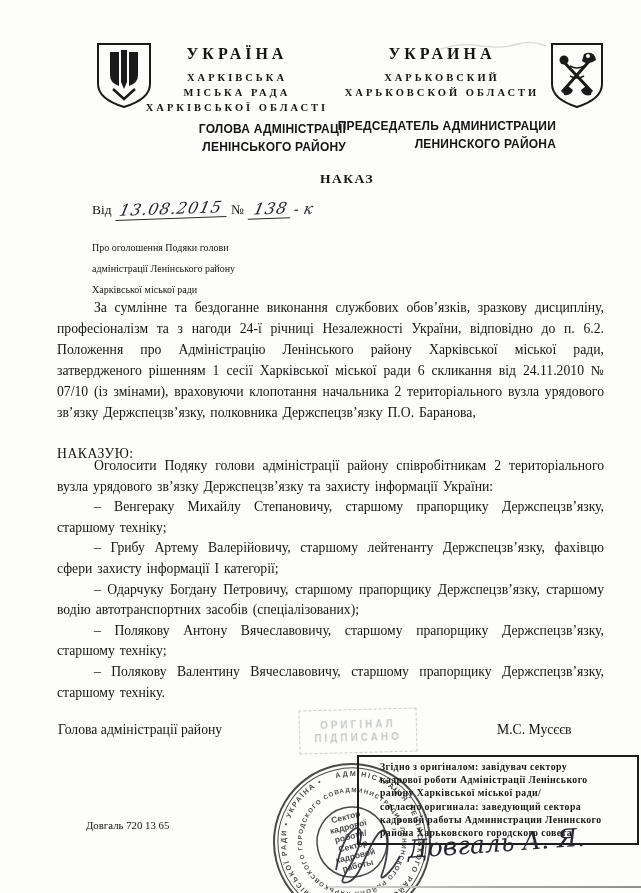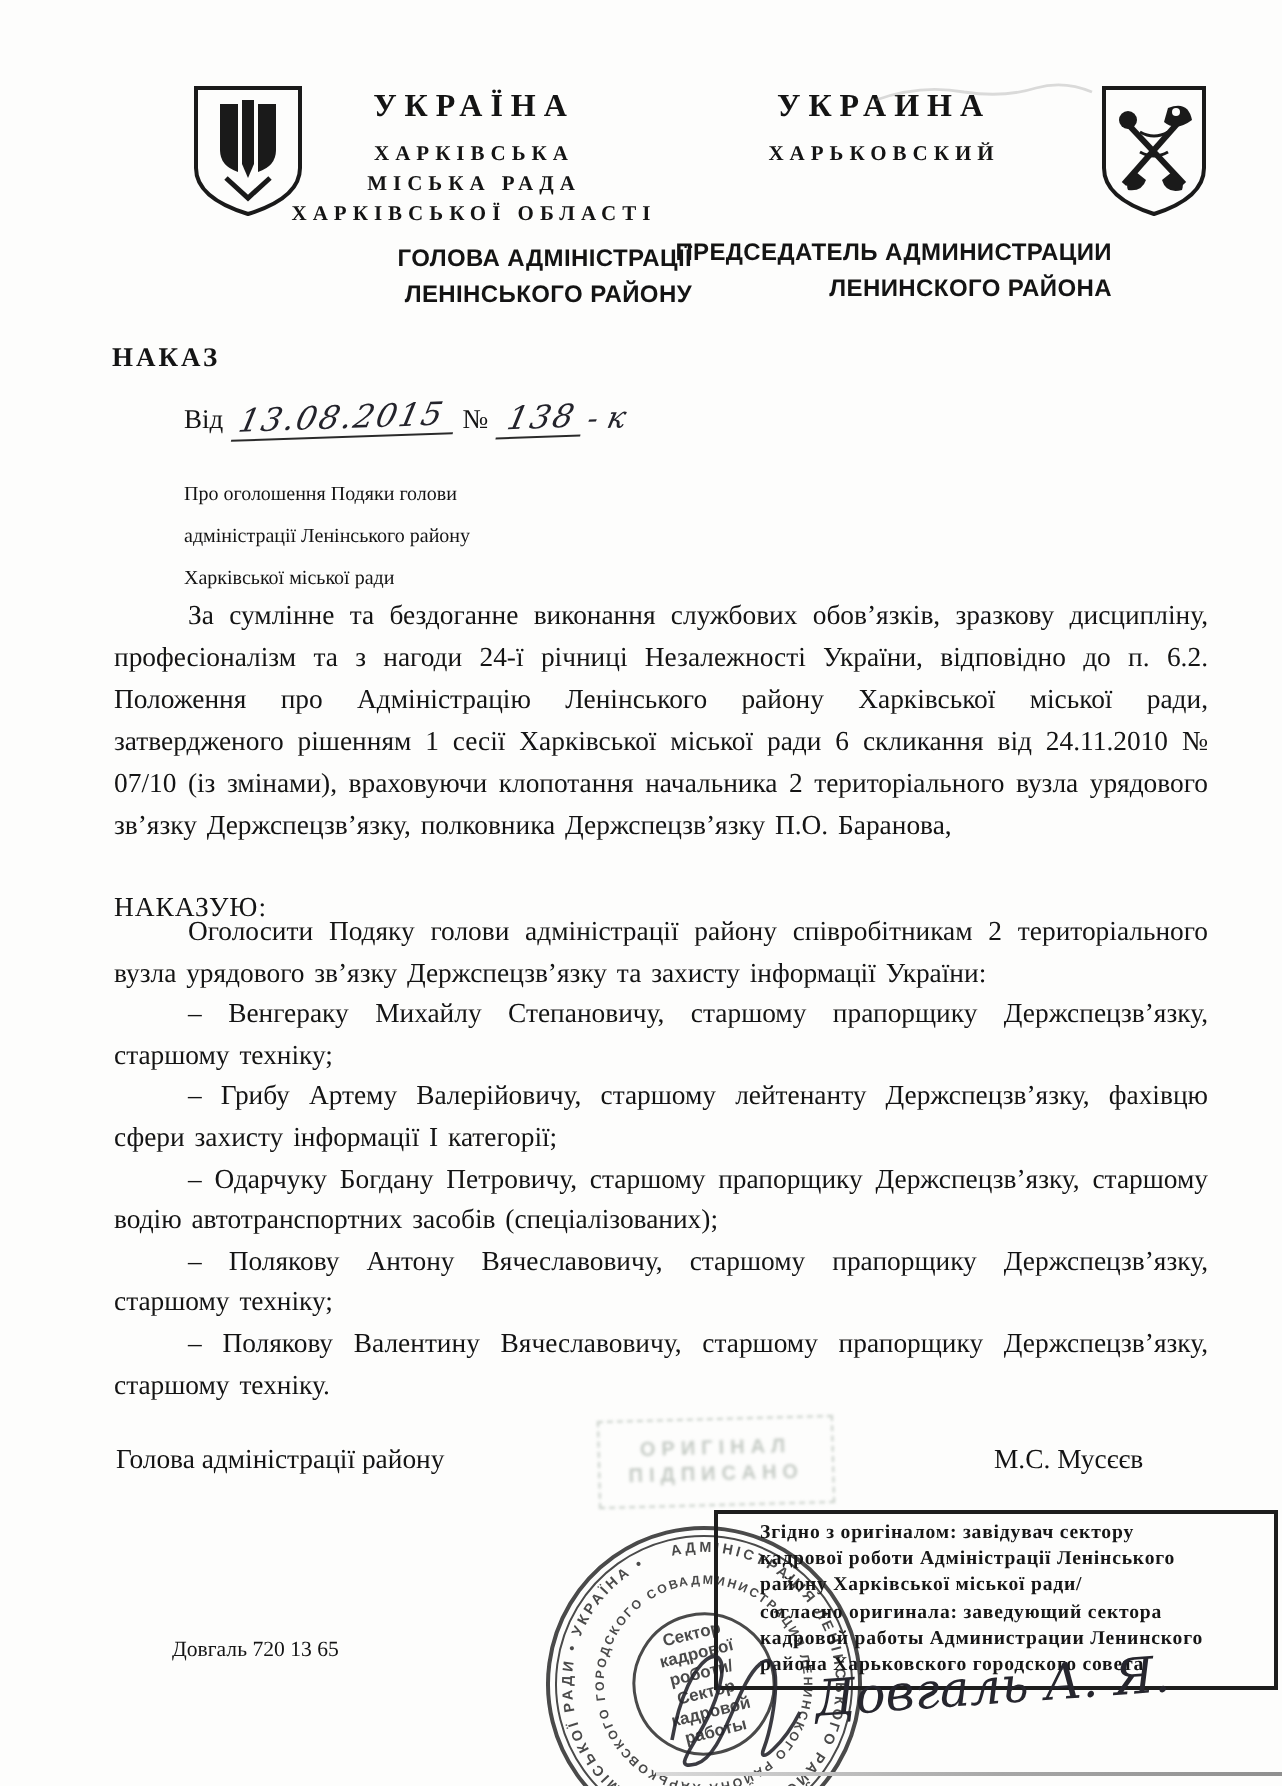--- a/index.html
+++ b/index.html
@@ -122,6 +122,7 @@
   <div id="right-country" class="country">УКРАИНА</div>
   <div id="right-org" class="org">
     <div>ХАРЬКОВСКИЙ</div>
+    <div>ХАРЬКОВСКОЙ ОБЛАСТИ</div>
   </div>
   <div id="right-office" class="office">
     <div>ПРЕДСЕДАТЕЛЬ АДМИНИСТРАЦИИ</div>

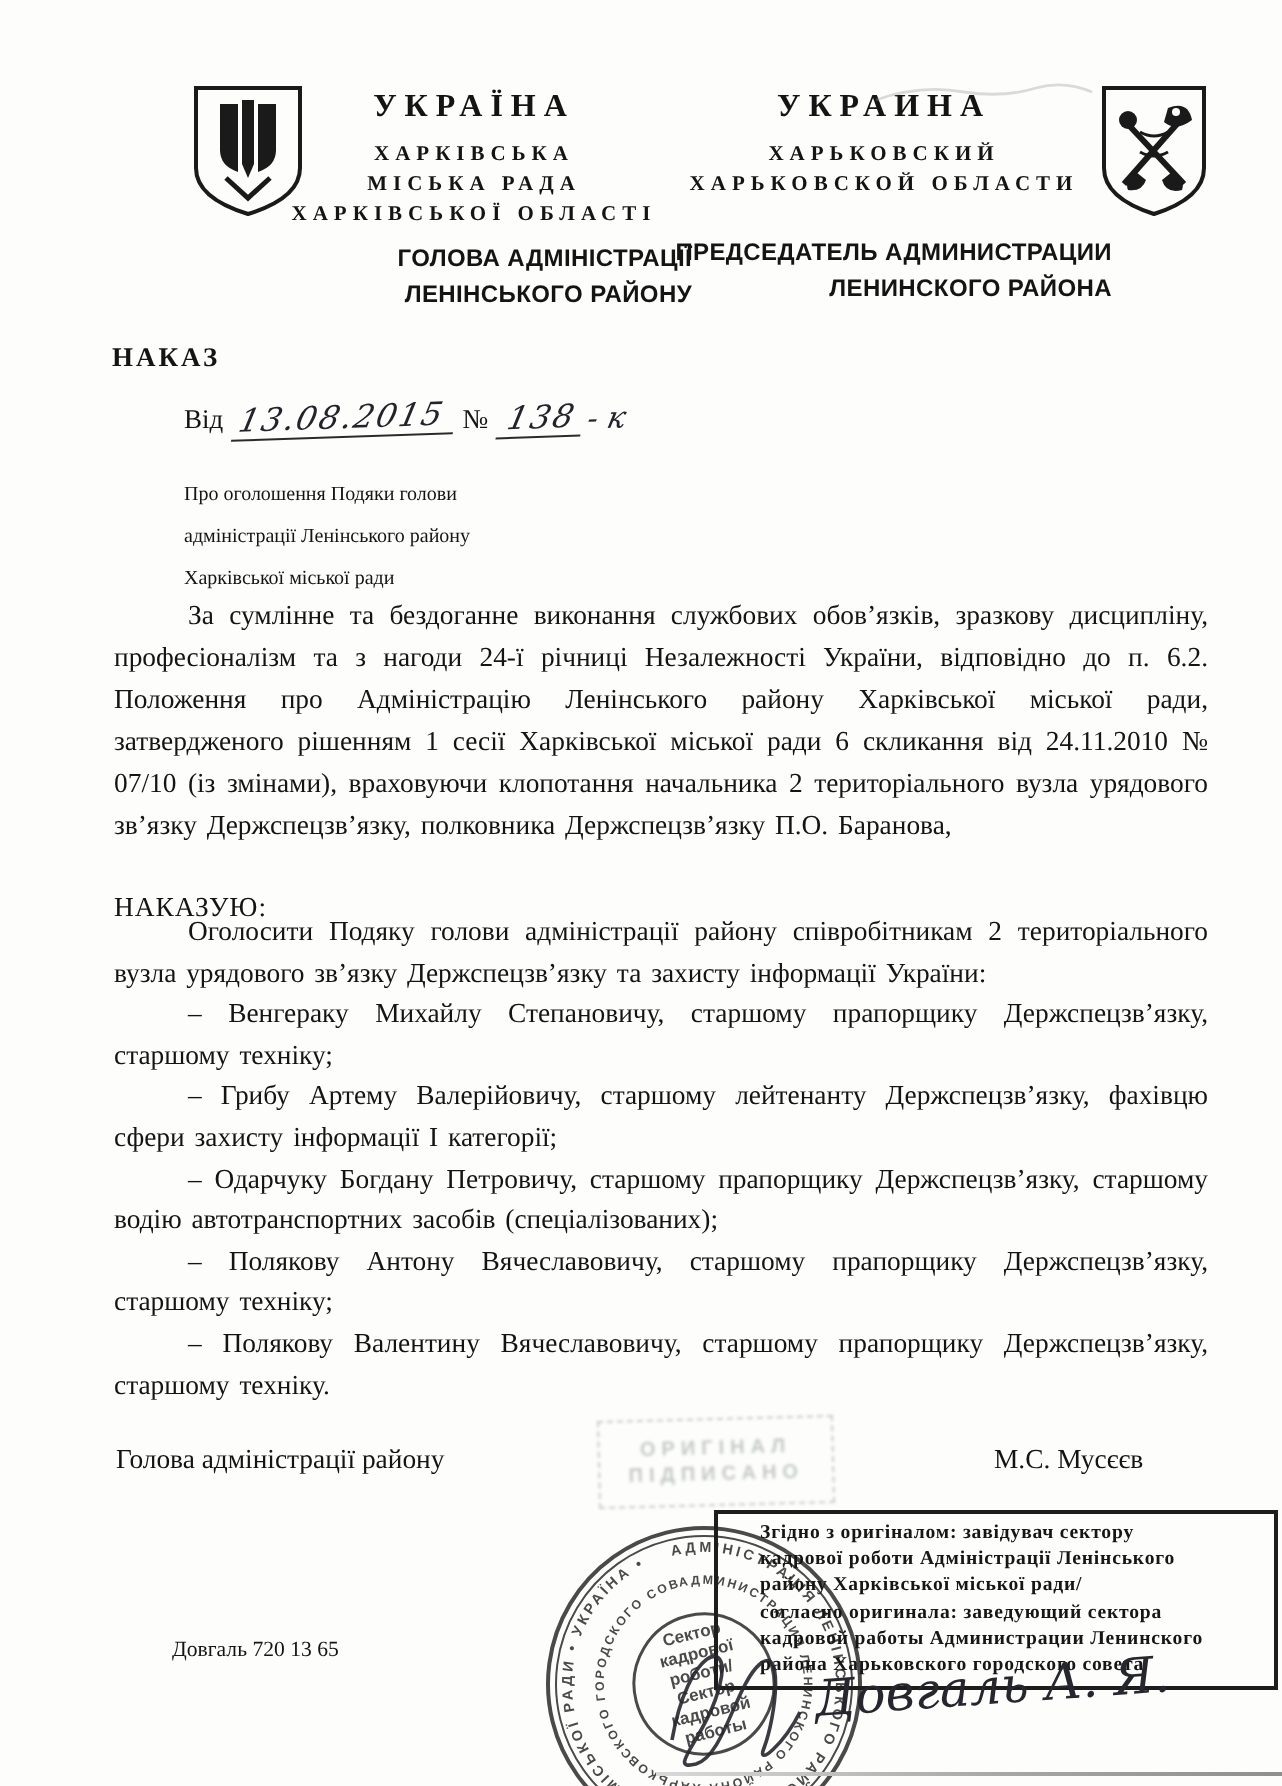--- a/index.html
+++ b/index.html
@@ -34,7 +34,7 @@
   #top-scribble{position:absolute;left:432px;top:36px;opacity:.35;}
   
   #doc-type{
-    position:absolute;left:56px;top:171px;width:582px;
+    position:absolute;left:56px;top:171px;width:582px;text-align:center;
     font-weight:bold;font-size:13.5px;letter-spacing:1.5px;
   }
   #date-line{position:absolute;left:92px;top:199px;font-size:13.5px;}

